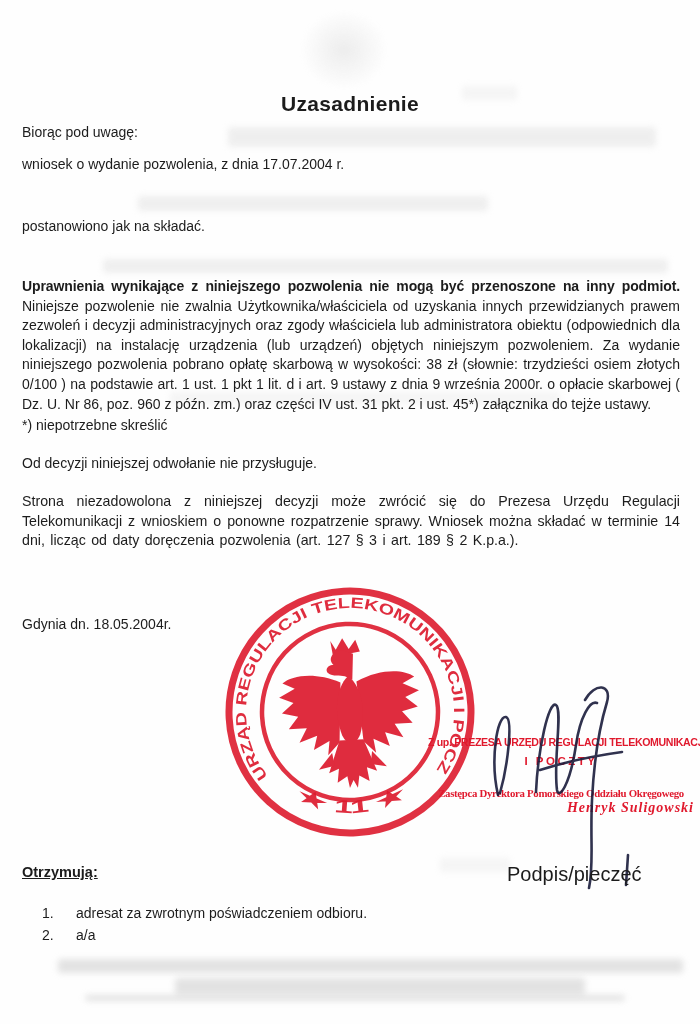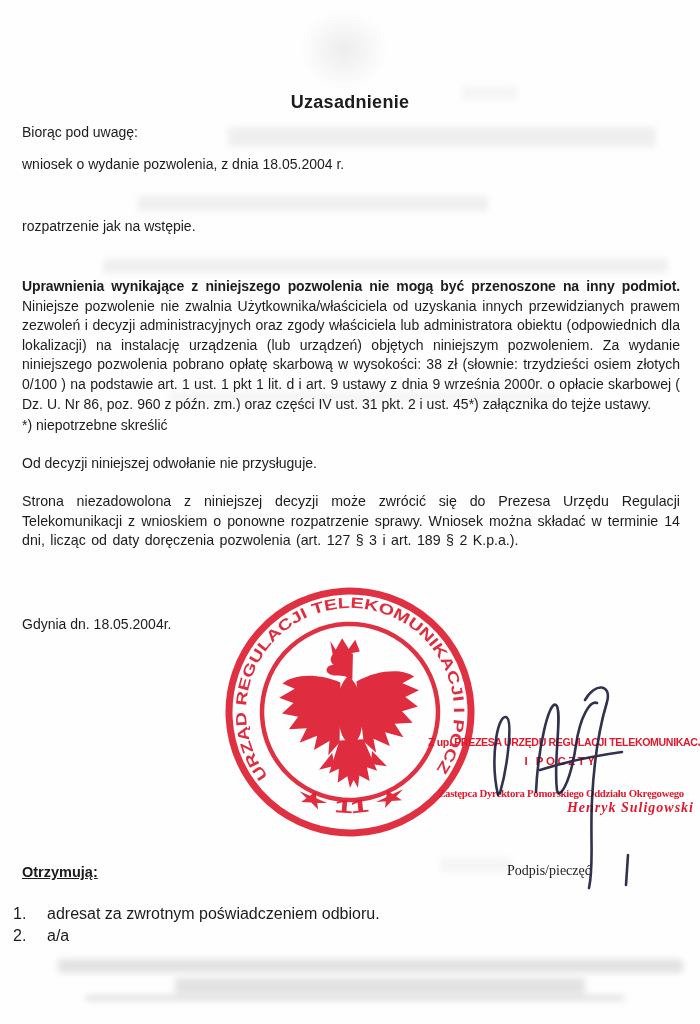--- a/index.html
+++ b/index.html
@@ -8,7 +8,7 @@
     font-family:"Liberation Sans",sans-serif;color:#1c1c1c;
   }
   .abs{position:absolute;}
-  .title{left:0;right:0;top:92px;text-align:center;font-size:18px;font-weight:bold;letter-spacing:.3px;}
+  .title{left:0;right:0;top:92px;text-align:center;font-size:21px;font-weight:bold;letter-spacing:.3px;}
   .line{left:22px;font-size:14px;}
   .l-considering{top:124px;}
   .l-request{top:156px;}

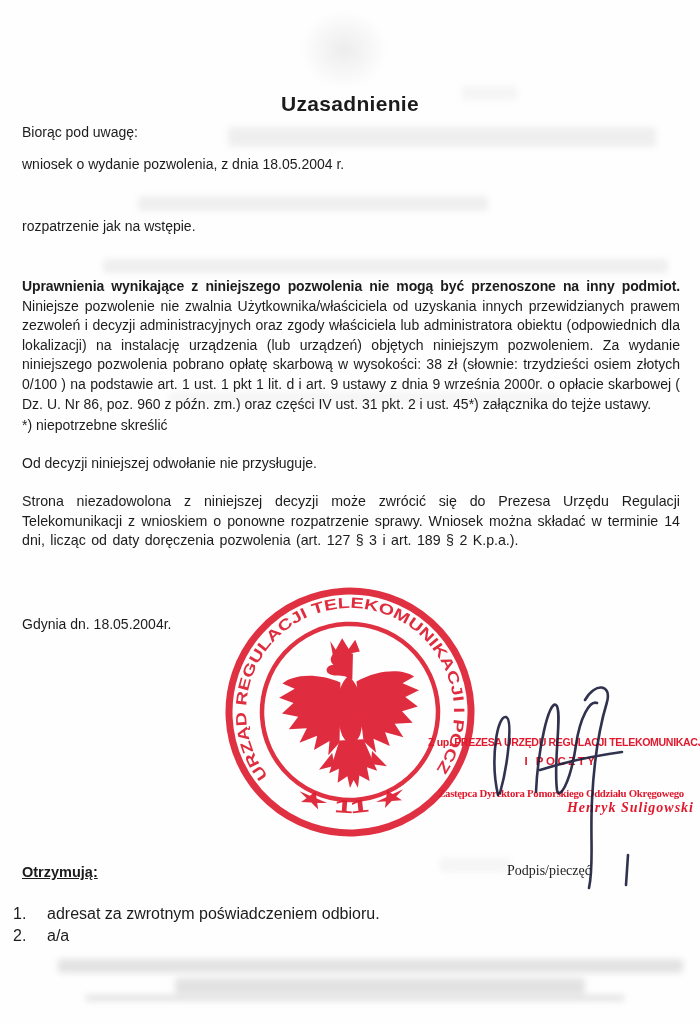--- a/index.html
+++ b/index.html
@@ -63,7 +63,7 @@
 
   <div class="abs title">Uzasadnienie</div>
   <div class="abs line l-considering">Biorąc pod uwagę:</div>
-  <div class="abs line l-request">wniosek o wydanie pozwolenia, z dnia 18.05.2004 r.</div>
+  <div class="abs line l-request">wniosek o wydanie pozwolenia, z dnia 17.07.2004 r.</div>
   <div class="abs line l-decision">rozpatrzenie jak na wstępie.</div>
 
   <div class="abs para1">

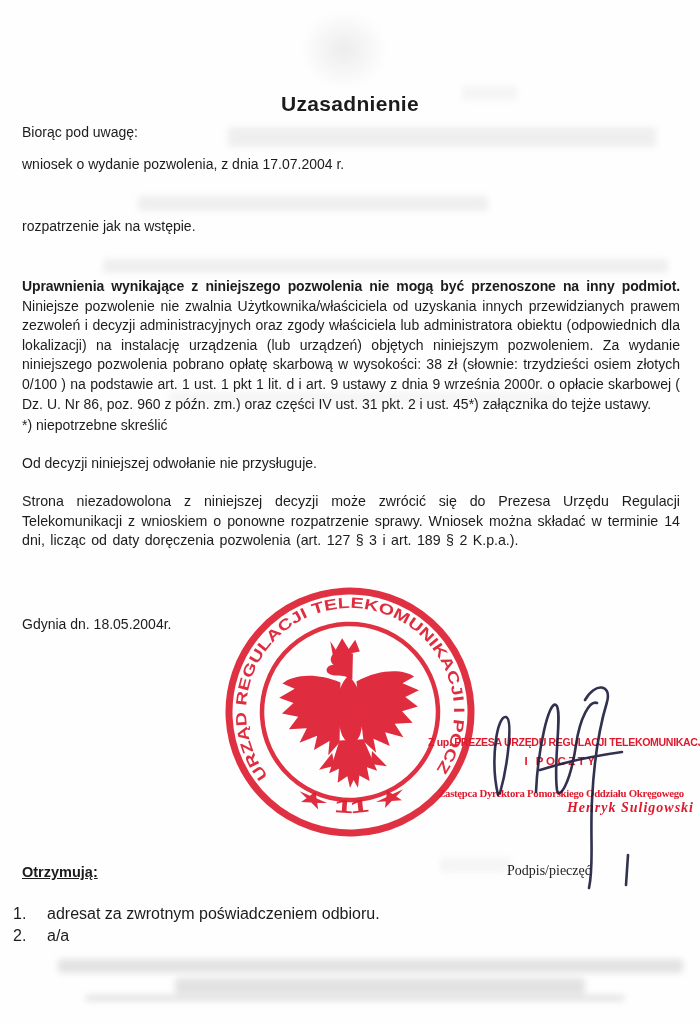--- a/index.html
+++ b/index.html
@@ -64,7 +64,7 @@
   <div class="abs title">Uzasadnienie</div>
   <div class="abs line l-considering">Biorąc pod uwagę:</div>
   <div class="abs line l-request">wniosek o wydanie pozwolenia, z dnia 17.07.2004 r.</div>
-  <div class="abs line l-decision">rozpatrzenie jak na wstępie.</div>
+  <div class="abs line l-decision">postanowiono jak na składać.</div>
 
   <div class="abs para1">
     <b>Uprawnienia wynikające z niniejszego pozwolenia nie mogą być przenoszone na inny podmiot.</b>

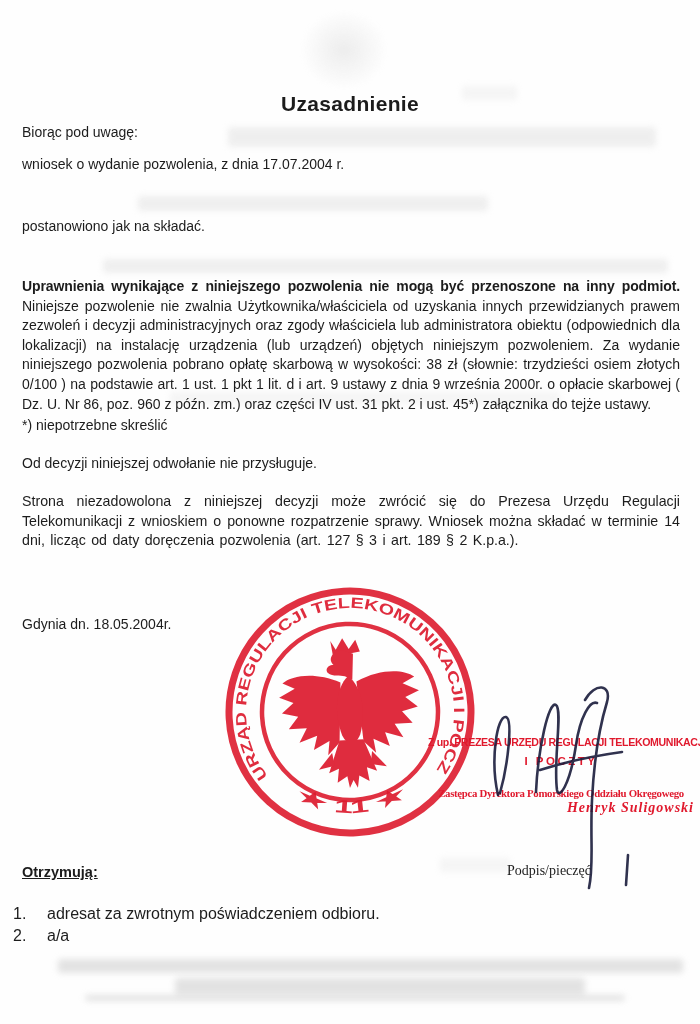--- a/index.html
+++ b/index.html
@@ -39,7 +39,7 @@
   .sig-l4{font-family:"Liberation Serif",serif;font-style:italic;font-weight:bold;font-size:14px;letter-spacing:1px;margin-top:1px;text-align:right;}
 
   .footer-recipients{left:22px;top:864px;font-size:14.5px;font-weight:bold;text-decoration:underline;}
-  .footer-signlabel{left:507px;top:863px;font-size:14px;font-family:Liberation Serif, serif;}
+  .footer-signlabel{left:507px;top:863px;font-size:20px;}
   .recv-item{left:13px;font-size:16px;}
   .recv-1{top:905px;}
   .recv-2{top:927px;}

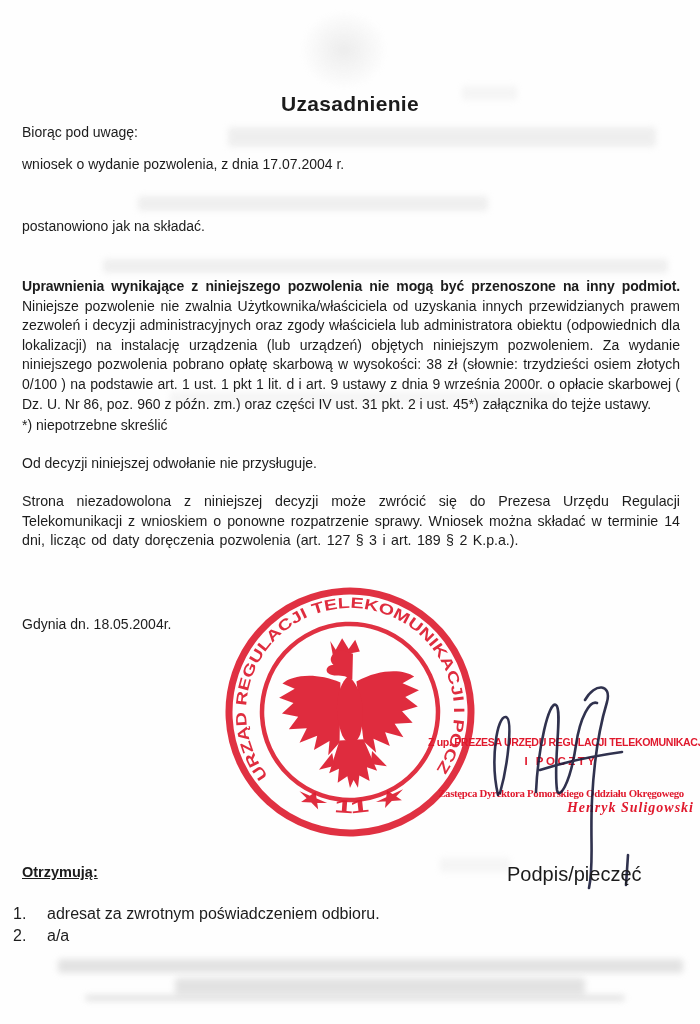--- a/index.html
+++ b/index.html
@@ -40,7 +40,7 @@
 
   .footer-recipients{left:22px;top:864px;font-size:14.5px;font-weight:bold;text-decoration:underline;}
   .footer-signlabel{left:507px;top:863px;font-size:20px;}
-  .recv-item{left:13px;font-size:16px;}
+  .recv-item{left:42px;font-size:14px;}
   .recv-1{top:905px;}
   .recv-2{top:927px;}
   .recv-num{display:inline-block;width:34px;}

